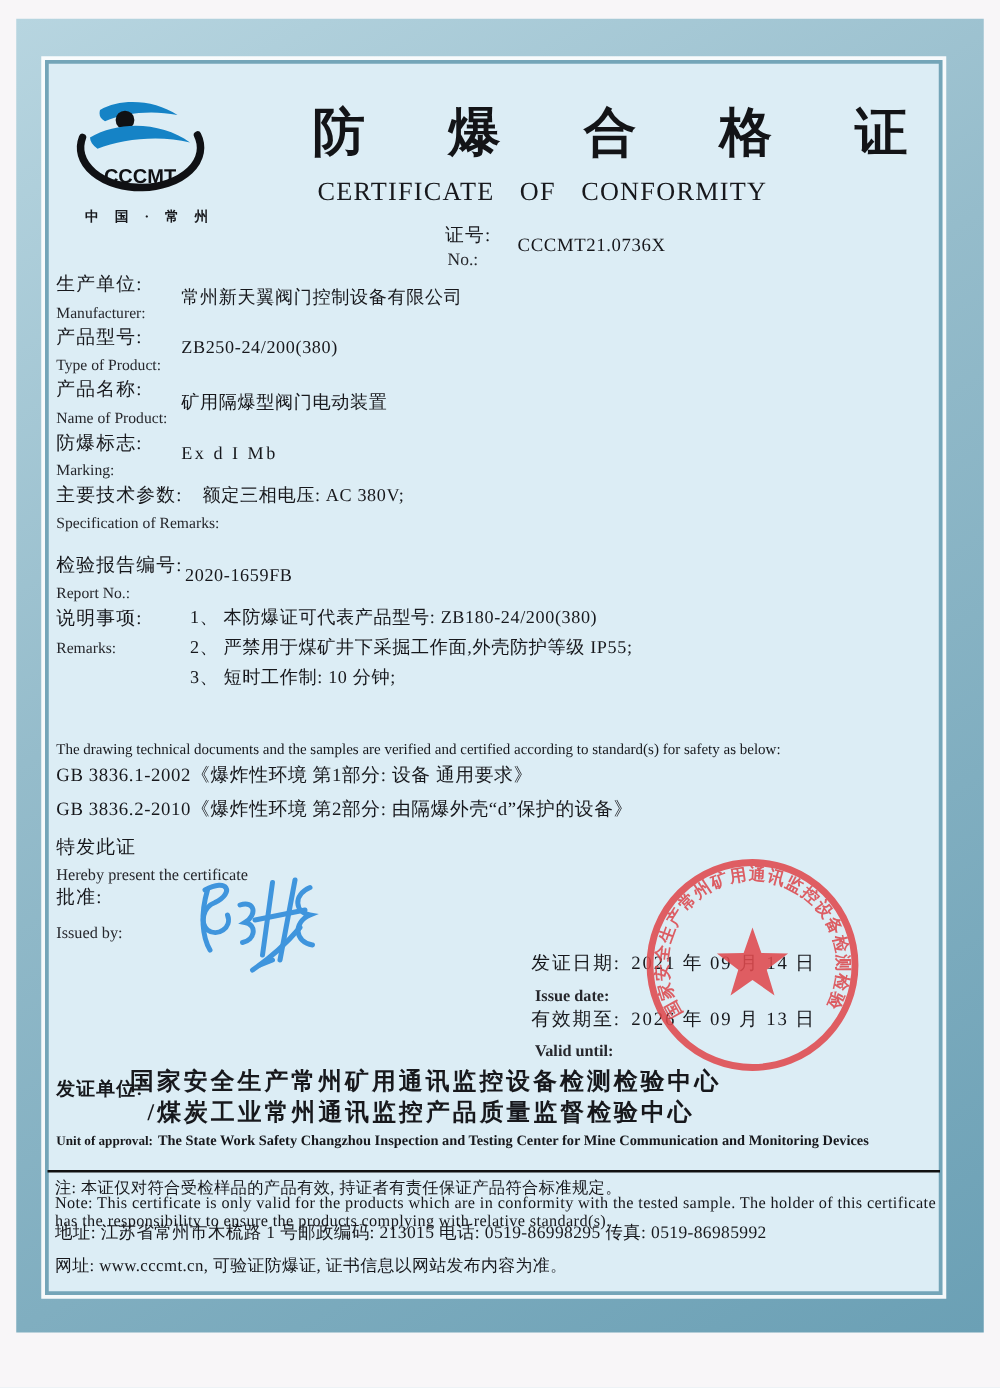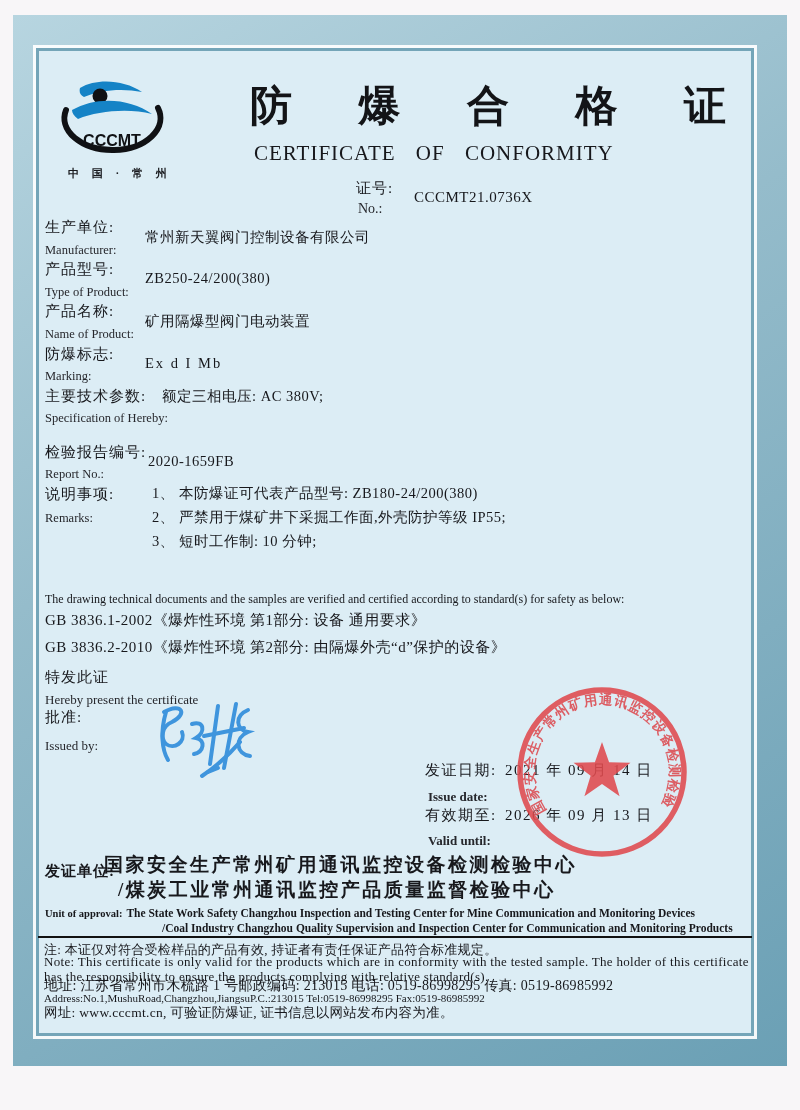--- a/index.html
+++ b/index.html
@@ -67,7 +67,7 @@
   <div class="abs value" style="left:145px;top:355px;letter-spacing:2px;">Ex d I Mb</div>
 
   <div class="abs cn-label" style="left:45px;top:387px;">主要技术参数:</div>
-  <div class="abs en-label" style="left:45px;top:411px;">Specification of Hereby:</div>
+  <div class="abs en-label" style="left:45px;top:411px;">Specification of Remarks:</div>
   <div class="abs value" style="left:162px;top:387px;">额定三相电压: AC 380V;</div>
 
   <div class="abs cn-label" style="left:45px;top:443px;">检验报告编号:</div>

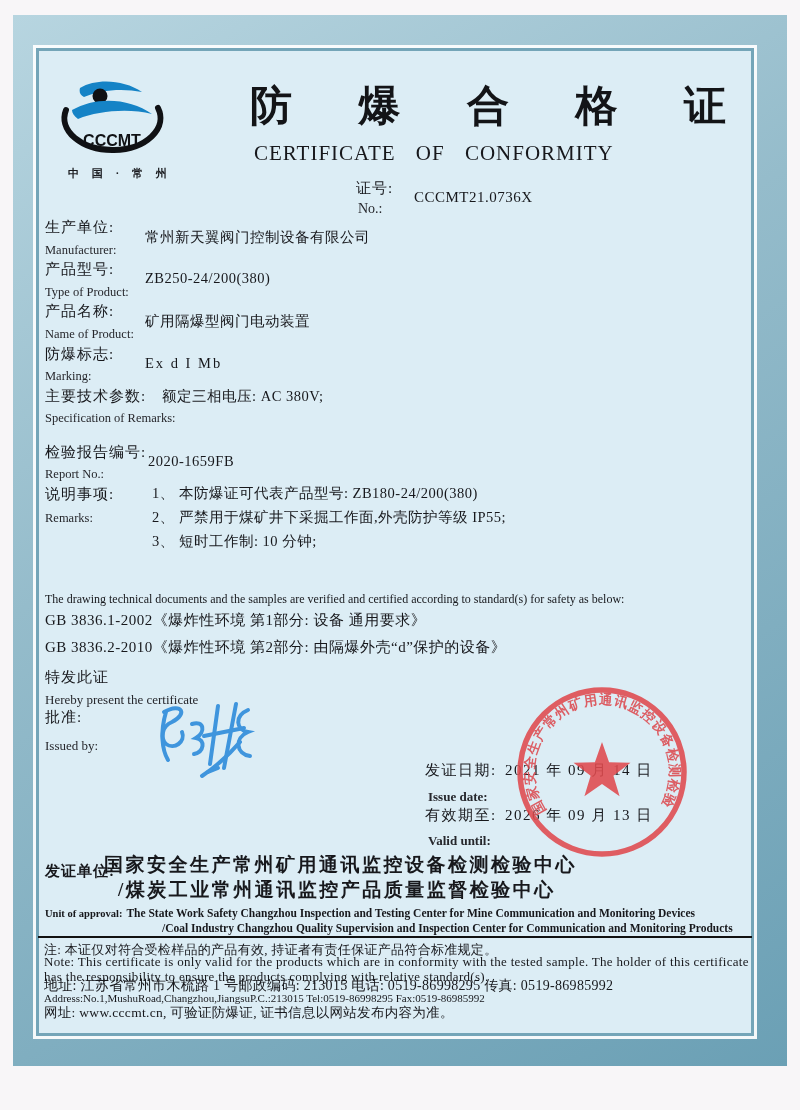--- a/index.html
+++ b/index.html
@@ -128,7 +128,6 @@
     <span class="approval-en" style="font-size:10.5px;">Unit of approval:</span>
     <span class="approval-en">The State Work Safety Changzhou Inspection and Testing Center for Mine Communication and Monitoring Devices</span>
   </div>
-  <div class="abs approval-en" style="left:162px;top:922px;">/Coal Industry Changzhou Quality Supervision and Inspection Center for Communication and Monitoring Products</div>
 
   <div class="hr"></div>
 

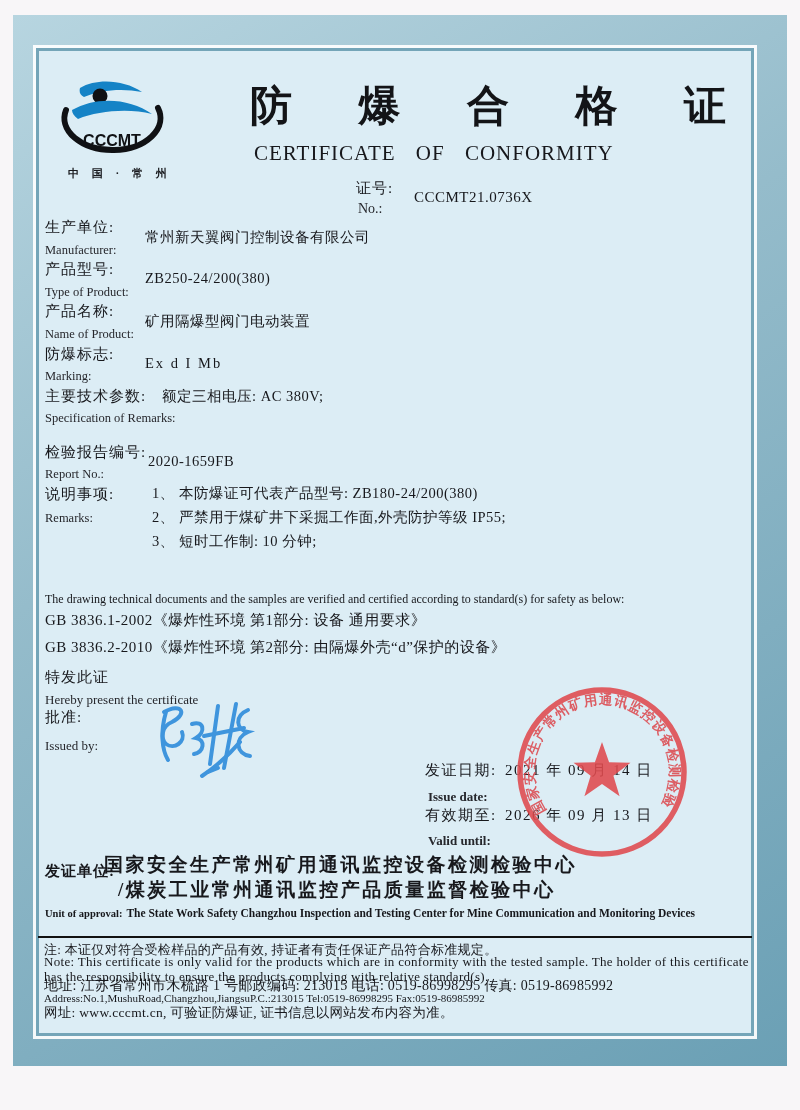--- a/index.html
+++ b/index.html
@@ -134,7 +134,6 @@
   <div class="abs note-line" style="left:44px;top:941px;">注: 本证仅对符合受检样品的产品有效, 持证者有责任保证产品符合标准规定。</div>
   <div class="abs note-line note-en-wrap" style="left:44px;top:954px;">Note: This certificate is only valid for the products which are in conformity with the tested sample. The holder of this certificate has the responsibility to ensure the products complying with relative standard(s).</div>
   <div class="abs note-line" style="left:44px;top:977px;font-size:14px;">地址: 江苏省常州市木梳路 1 号邮政编码: 213015 电话: 0519-86998295   传真: 0519-86985992</div>
-  <div class="abs small-en" style="left:44px;top:992px;">Address:No.1,MushuRoad,Changzhou,JiangsuP.C.:213015    Tel:0519-86998295 Fax:0519-86985992</div>
   <div class="abs note-line" style="left:44px;top:1004px;font-size:13.5px;">网址: www.cccmt.cn, 可验证防爆证, 证书信息以网站发布内容为准。</div>
 </div>
 

